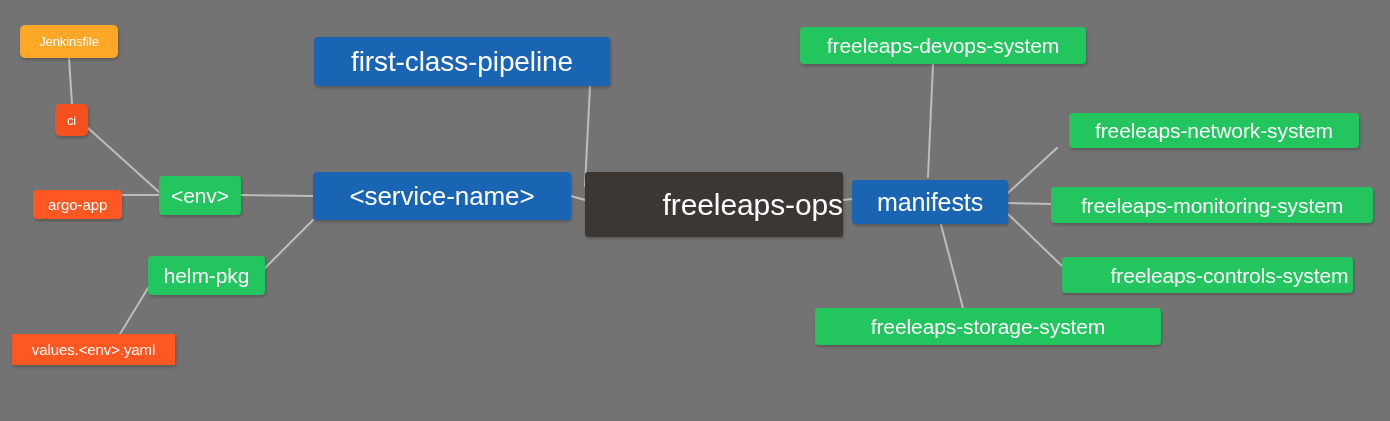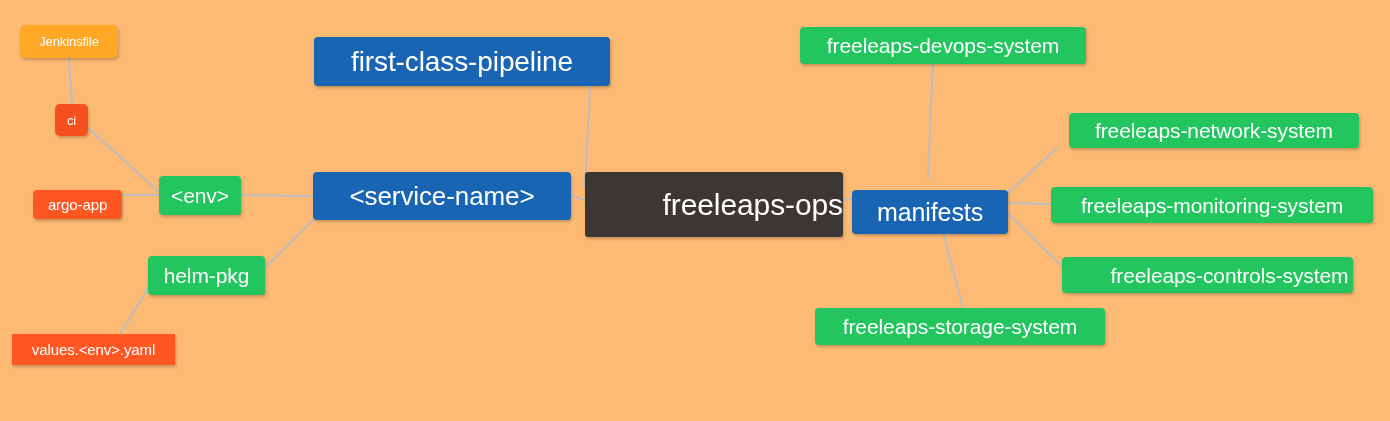--- a/index.html
+++ b/index.html
@@ -12,7 +12,7 @@
     position: relative;
     width: 1390px;
     height: 421px;
-    background: #fdba74;
+    background: #737373;
     overflow: hidden;
     font-family: "Liberation Sans", sans-serif;
   }

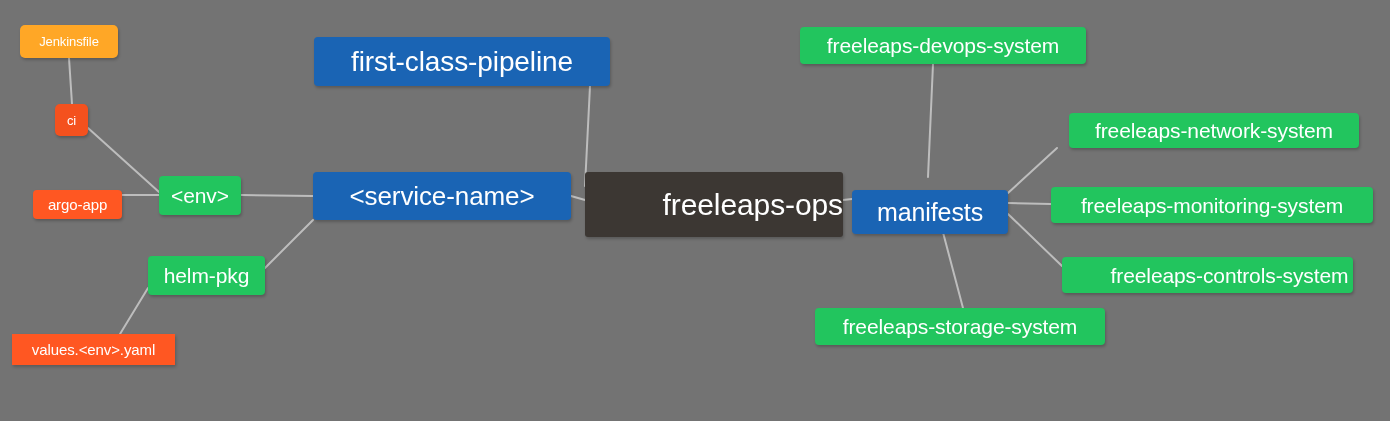--- a/index.html
+++ b/index.html
@@ -88,7 +88,7 @@
       <div class="node" style="left: 585px; top: 172px; width: 258px; height: 65px; background: rgb(60, 55, 51); font-size: 30px; border-radius: 3px; justify-content: flex-end;">
         <span>freeleaps-ops</span>
       </div>
-      <div class="node" style="left: 852px; top: 190px; width: 156px; height: 44px; background: rgb(26, 100, 180); font-size: 25px; border-radius: 4px;">
+      <div class="node" style="left: 852px; top: 180px; width: 156px; height: 44px; background: rgb(26, 100, 180); font-size: 25px; border-radius: 4px;">
         <span>manifests</span>
       </div>
       <div class="node" style="left: 800px; top: 27px; width: 286px; height: 37px; background: rgb(34, 197, 94); font-size: 21px; border-radius: 4px;">

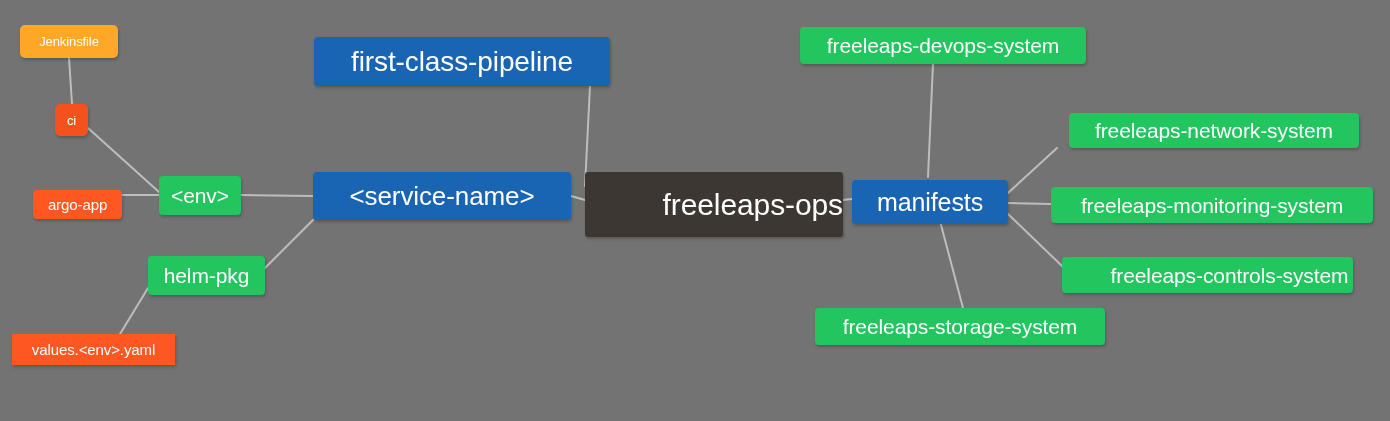--- a/index.html
+++ b/index.html
@@ -103,7 +103,7 @@
       <div class="node" style="left: 1062px; top: 257px; width: 291px; height: 36px; background: rgb(34, 197, 94); font-size: 21px; border-radius: 4px; padding-left: 44px;">
         <span>freeleaps-controls-system</span>
       </div>
-      <div class="node" style="left: 815px; top: 308px; width: 290px; height: 37px; background: rgb(34, 197, 94); font-size: 21px; border-radius: 4px;">
+      <div class="node" style="left: 815px; top: 308px; width: 346px; height: 37px; background: rgb(34, 197, 94); font-size: 21px; border-radius: 4px;">
         <span>freeleaps-storage-system</span>
       </div>
     </div>

